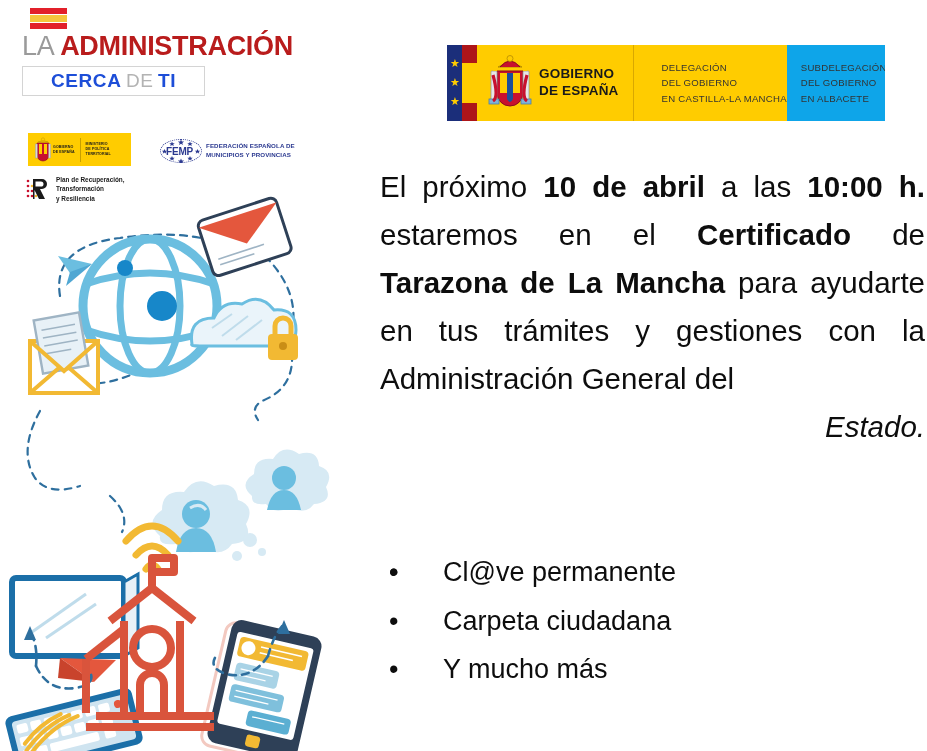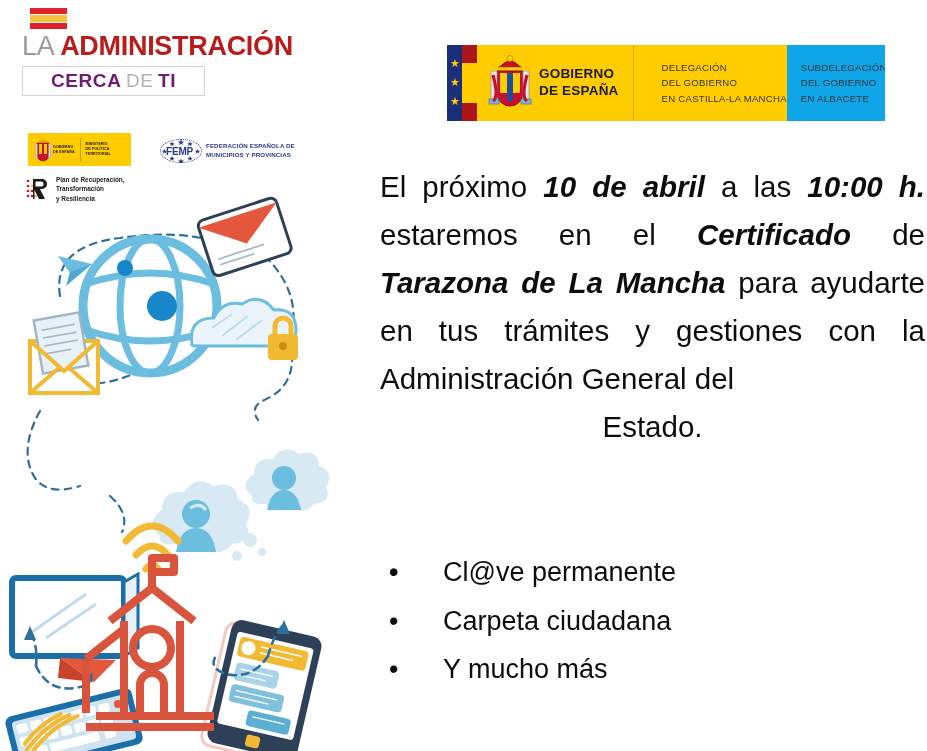--- a/index.html
+++ b/index.html
@@ -24,7 +24,7 @@
       border:1px solid #d4d4d4;box-sizing:border-box;display:flex;
       align-items:center;justify-content:center;}
   #brand-subtitle-box span{font-size:19px;letter-spacing:.6px;}
-  #brand-subtitle-box .heavy{font-weight:700;color:#701a75;}
+  #brand-subtitle-box .heavy{font-weight:700;color:#1d4ed8;}
   #brand-subtitle-box .light{font-weight:400;color:#b3b3b3;}
 
   

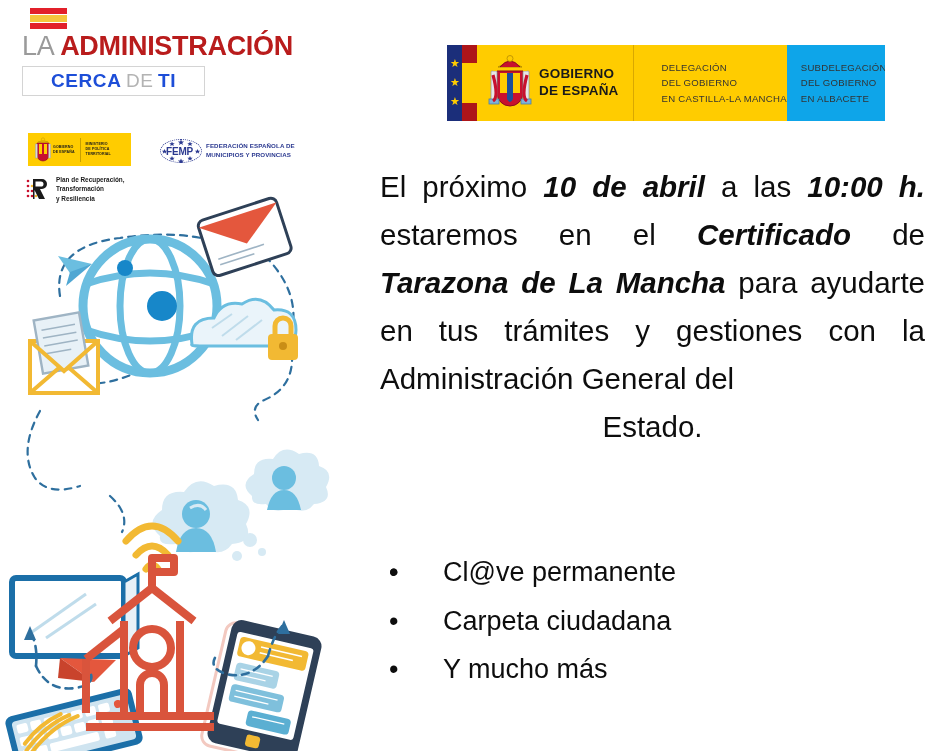--- a/index.html
+++ b/index.html
@@ -83,7 +83,7 @@
   #announcement{position:absolute;left:5px;top:163px;width:545px;
       font-size:29.5px;line-height:48px;text-align:justify;
       text-justify:inter-word;color:#0d0d0d;}
-  #announcement b{font-weight:700;font-style:italic;}
+  #announcement b{font-weight:700;}
   #announcement .lastline{text-align:center;}
 
   #service-list{position:absolute;left:5px;top:548px;width:545px;

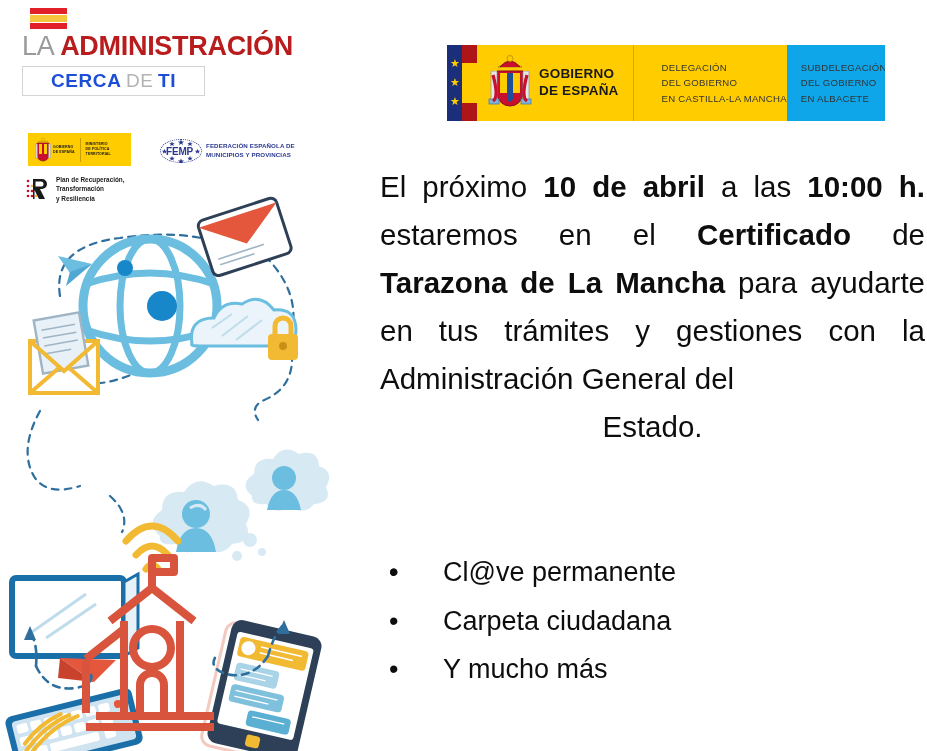--- a/index.html
+++ b/index.html
@@ -84,7 +84,7 @@
       font-size:29.5px;line-height:48px;text-align:justify;
       text-justify:inter-word;color:#0d0d0d;}
   #announcement b{font-weight:700;}
-  #announcement .lastline{text-align:center;}
+  #announcement .lastline{text-align:right;font-style:italic;}
 
   #service-list{position:absolute;left:5px;top:548px;width:545px;
       list-style:none;margin:0;padding:0;}

